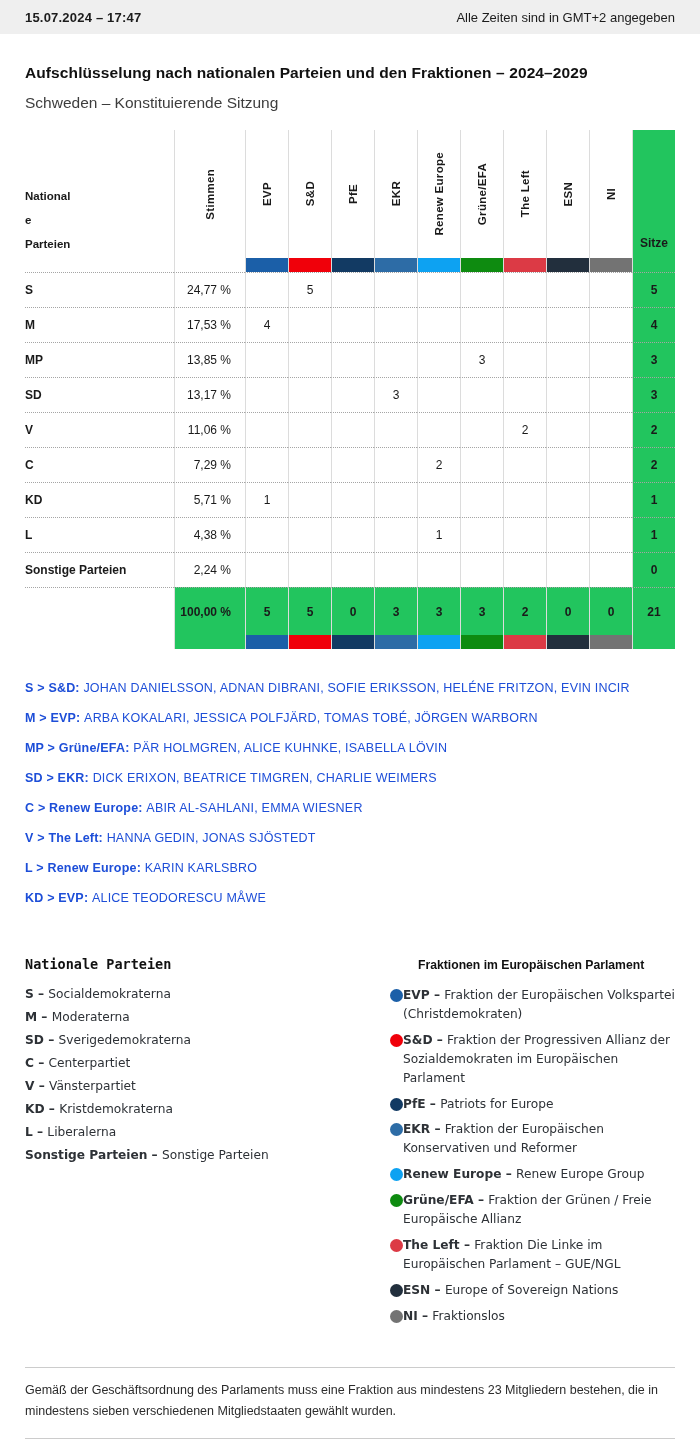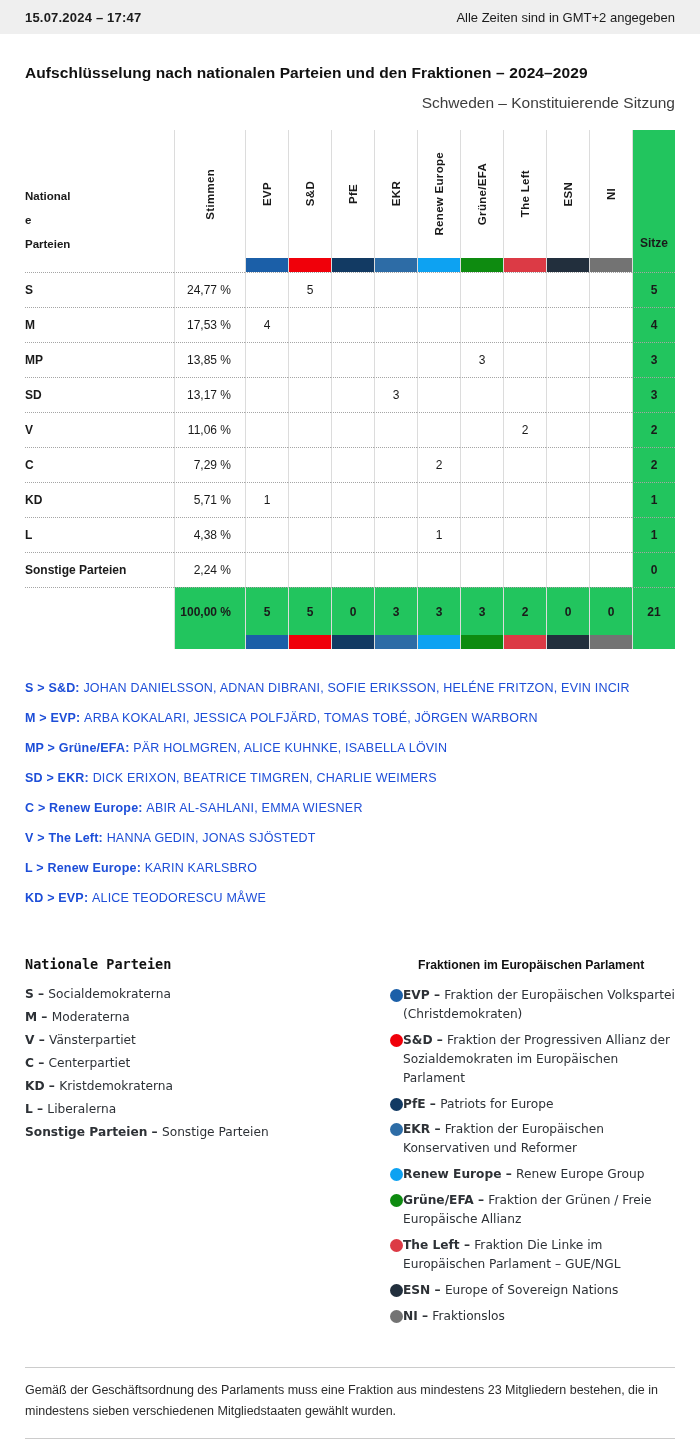--- a/index.html
+++ b/index.html
@@ -19,7 +19,7 @@
 
   .main{ padding:0 25px; }
   .title{ margin-top:30px; font-size:15.5px; font-weight:bold; color:#111; letter-spacing:.1px; }
-  .subtitle{ margin-top:12px; font-size:15.5px; color:#3d3d3d;text-align:right; }
+  .subtitle{ margin-top:12px; font-size:15.5px; color:#3d3d3d; }
 
   
   .ep-table{

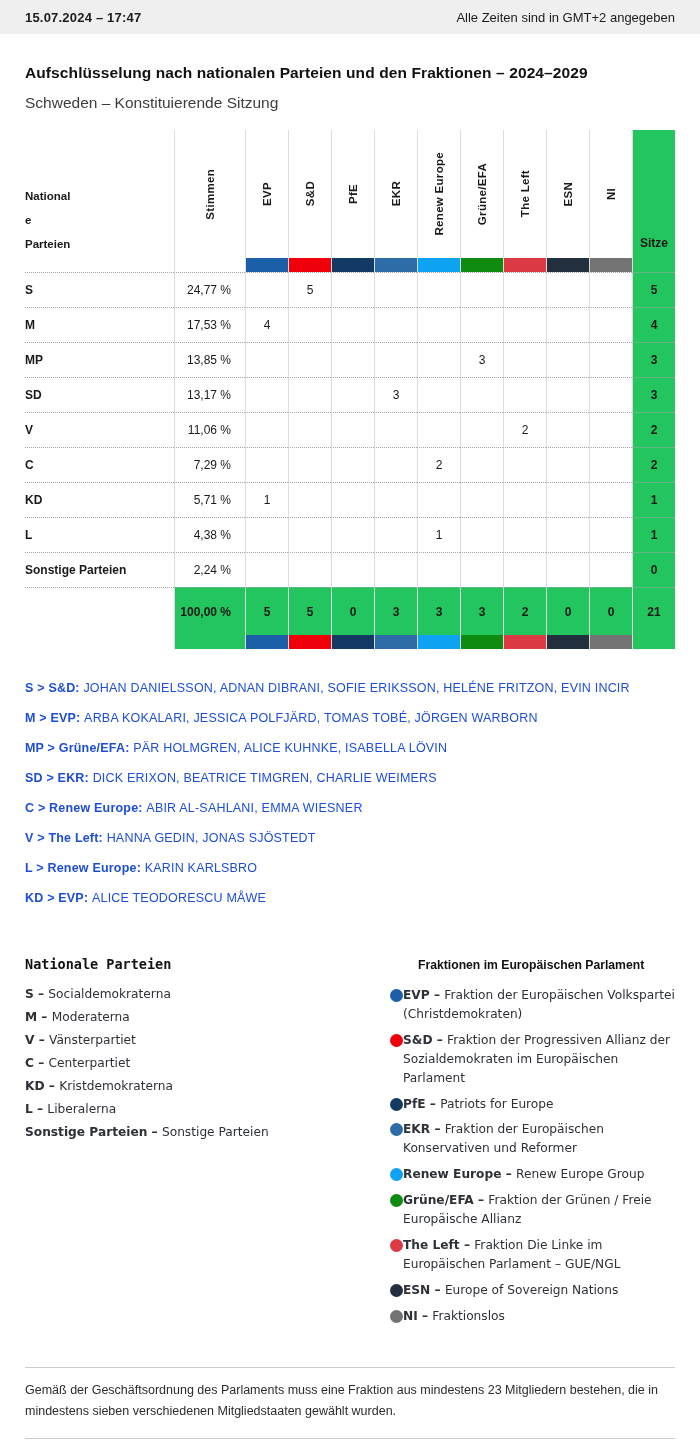--- a/index.html
+++ b/index.html
@@ -283,6 +283,7 @@
       <div>
           <div class="party-item"><span class="bold">S – </span><span>Socialdemokraterna</span></div>
           <div class="party-item"><span class="bold">M – </span><span>Moderaterna</span></div>
+          <div class="party-item"><span class="bold">SD – </span><span>Sverigedemokraterna</span></div>
           <div class="party-item"><span class="bold">V – </span><span>Vänsterpartiet</span></div>
           <div class="party-item"><span class="bold">C – </span><span>Centerpartiet</span></div>
           <div class="party-item"><span class="bold">KD – </span><span>Kristdemokraterna</span></div>

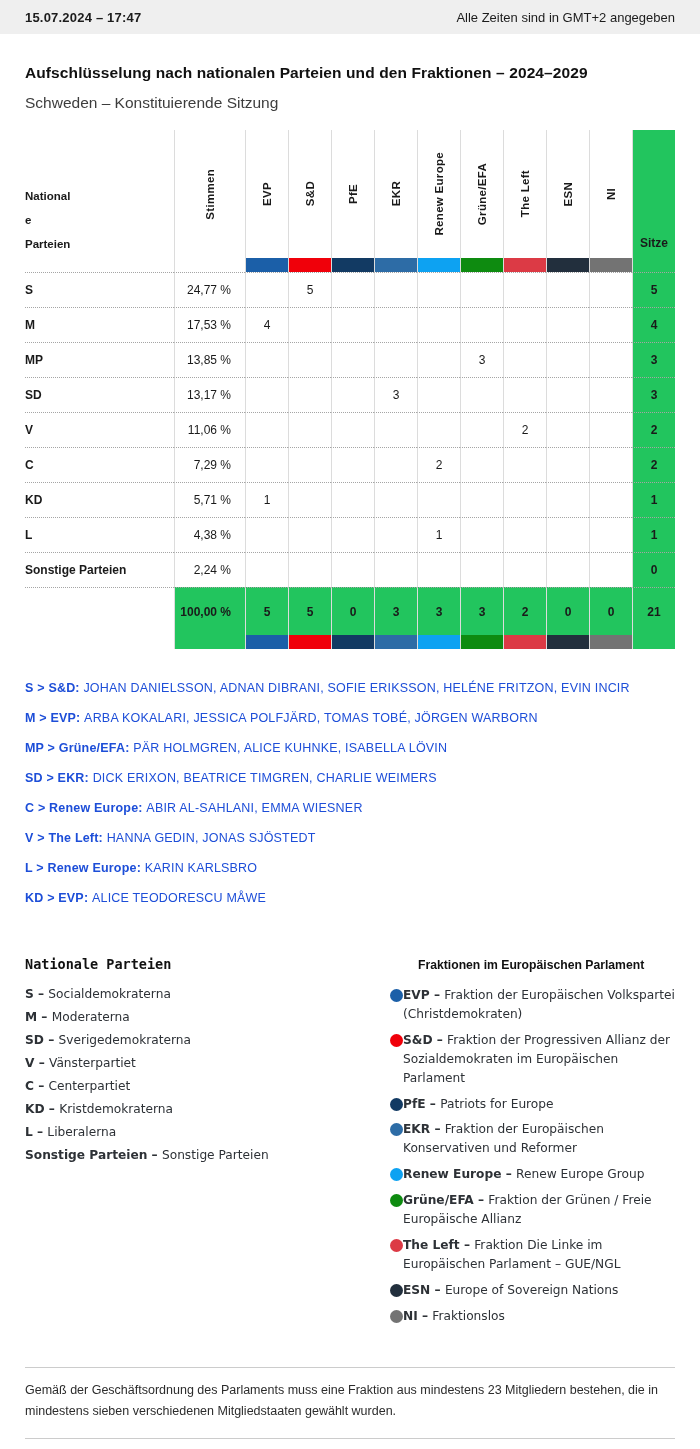--- a/index.html
+++ b/index.html
@@ -284,8 +284,8 @@
           <div class="party-item"><span class="bold">S – </span><span>Socialdemokraterna</span></div>
           <div class="party-item"><span class="bold">M – </span><span>Moderaterna</span></div>
           <div class="party-item"><span class="bold">SD – </span><span>Sverigedemokraterna</span></div>
+          <div class="party-item"><span class="bold">C – </span><span>Centerpartiet</span></div>
           <div class="party-item"><span class="bold">V – </span><span>Vänsterpartiet</span></div>
-          <div class="party-item"><span class="bold">C – </span><span>Centerpartiet</span></div>
           <div class="party-item"><span class="bold">KD – </span><span>Kristdemokraterna</span></div>
           <div class="party-item"><span class="bold">L – </span><span>Liberalerna</span></div>
           <div class="party-item"><span class="bold">Sonstige Parteien – </span><span>Sonstige Parteien</span></div>

